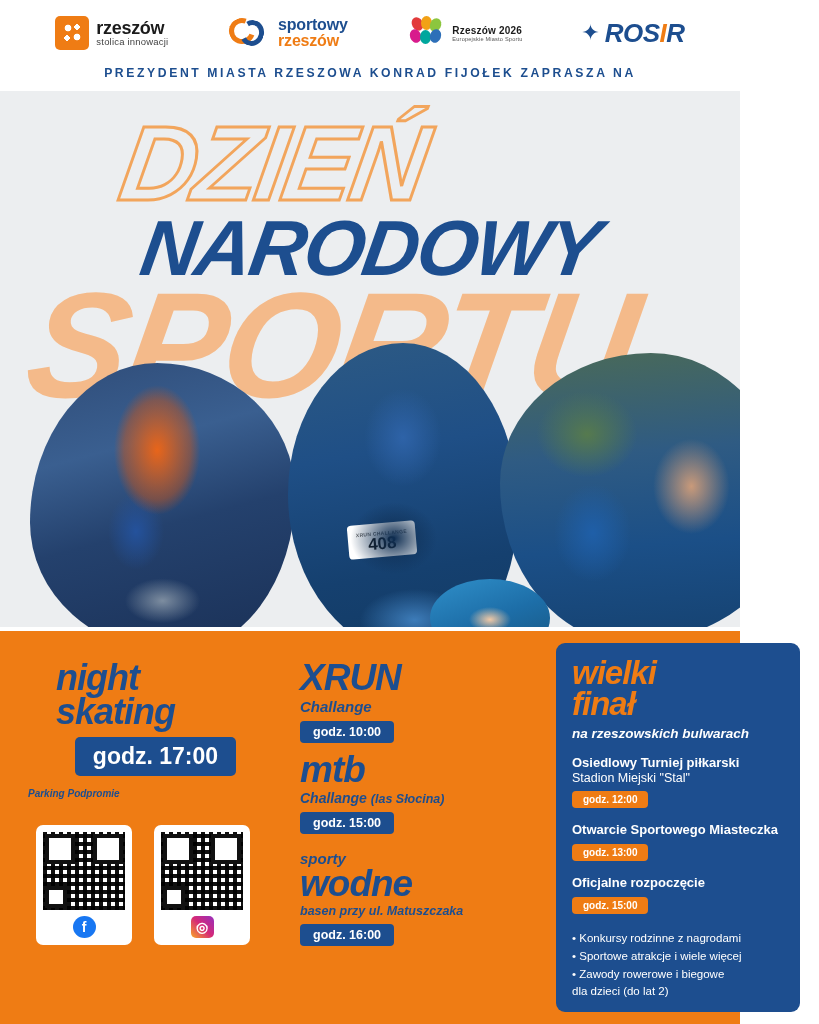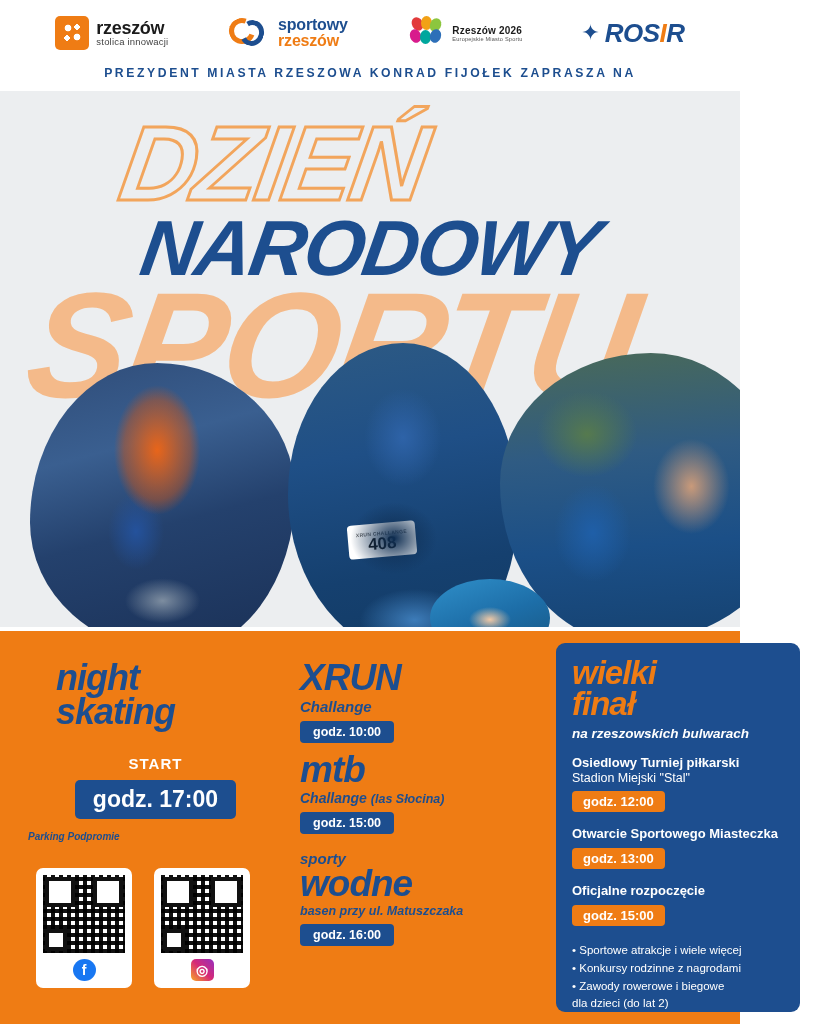--- a/index.html
+++ b/index.html
@@ -374,7 +374,6 @@
         <div>night</div>
         <div>skating</div>
       </div>
-      <div class="start-label">START</div>
       <div class="pill-wrap">
         <span class="pill">godz. 17:00</span>
       </div>

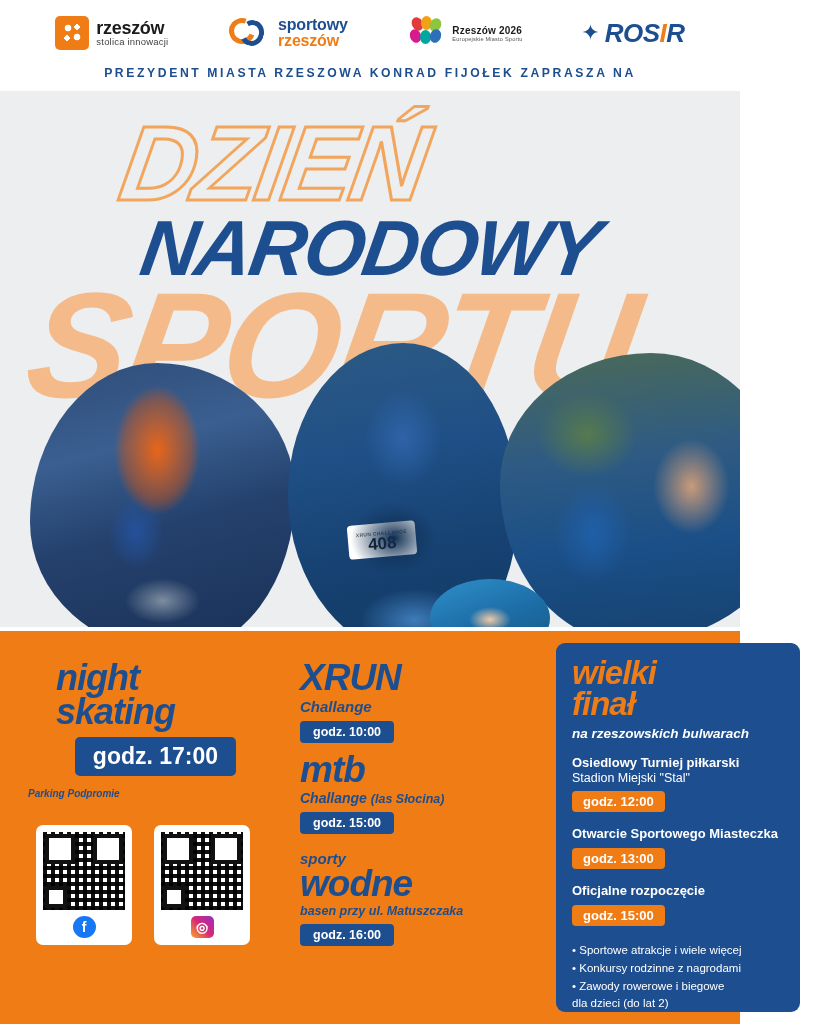--- a/index.html
+++ b/index.html
@@ -295,7 +295,7 @@
   .ev-sub { font-size: 12.5px; font-weight: normal; }
   .pill-o {
     display: inline-block; background: #ef7c14; color: #fff;
-    font-size: 13px; font-weight: bold; padding: 3px 11px; border-radius: 4px;
+    font-size: 10px; font-weight: bold; padding: 3px 11px; border-radius: 4px;
     margin-top: 6px;
   }
   .bullets { margin-top: 16px; font-size: 11.5px; line-height: 1.45; }

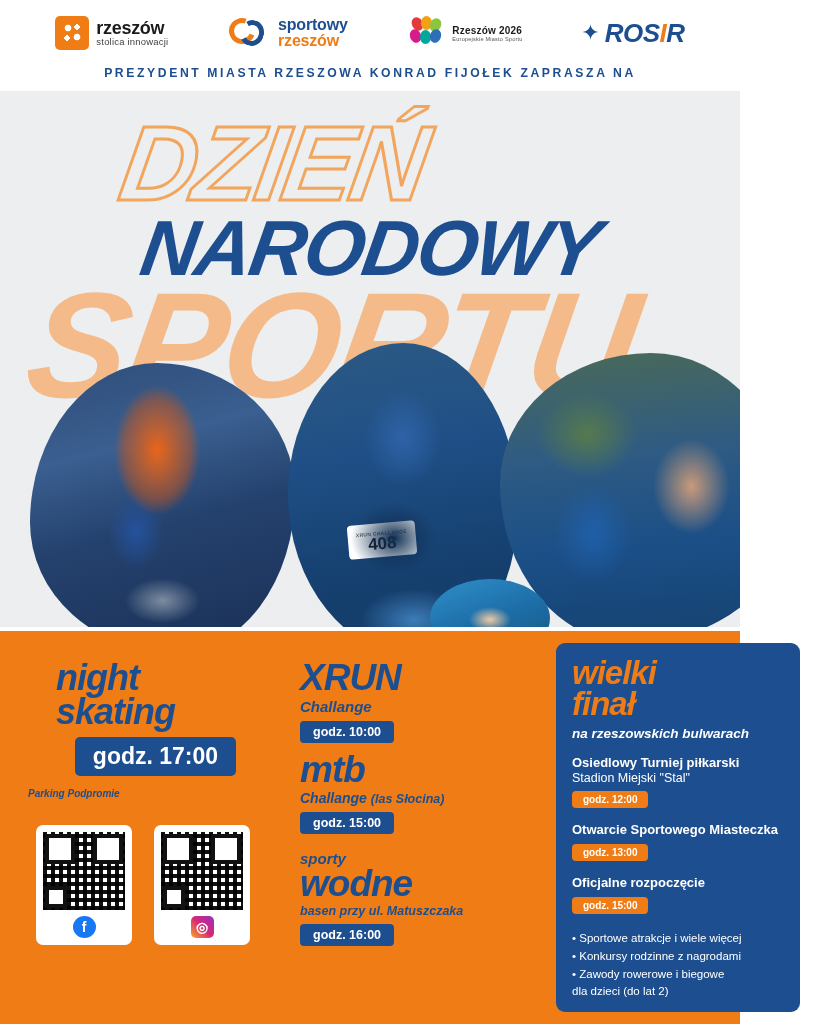--- a/index.html
+++ b/index.html
@@ -436,8 +436,8 @@
       </div>
 
       <div class="bullets">
+        <div>• Konkursy rodzinne z nagrodami</div>
         <div>• Sportowe atrakcje i wiele więcej</div>
-        <div>• Konkursy rodzinne z nagrodami</div>
         <div>• Zawody rowerowe i biegowe</div>
         <div>   dla dzieci (do lat 2)</div>
       </div>

